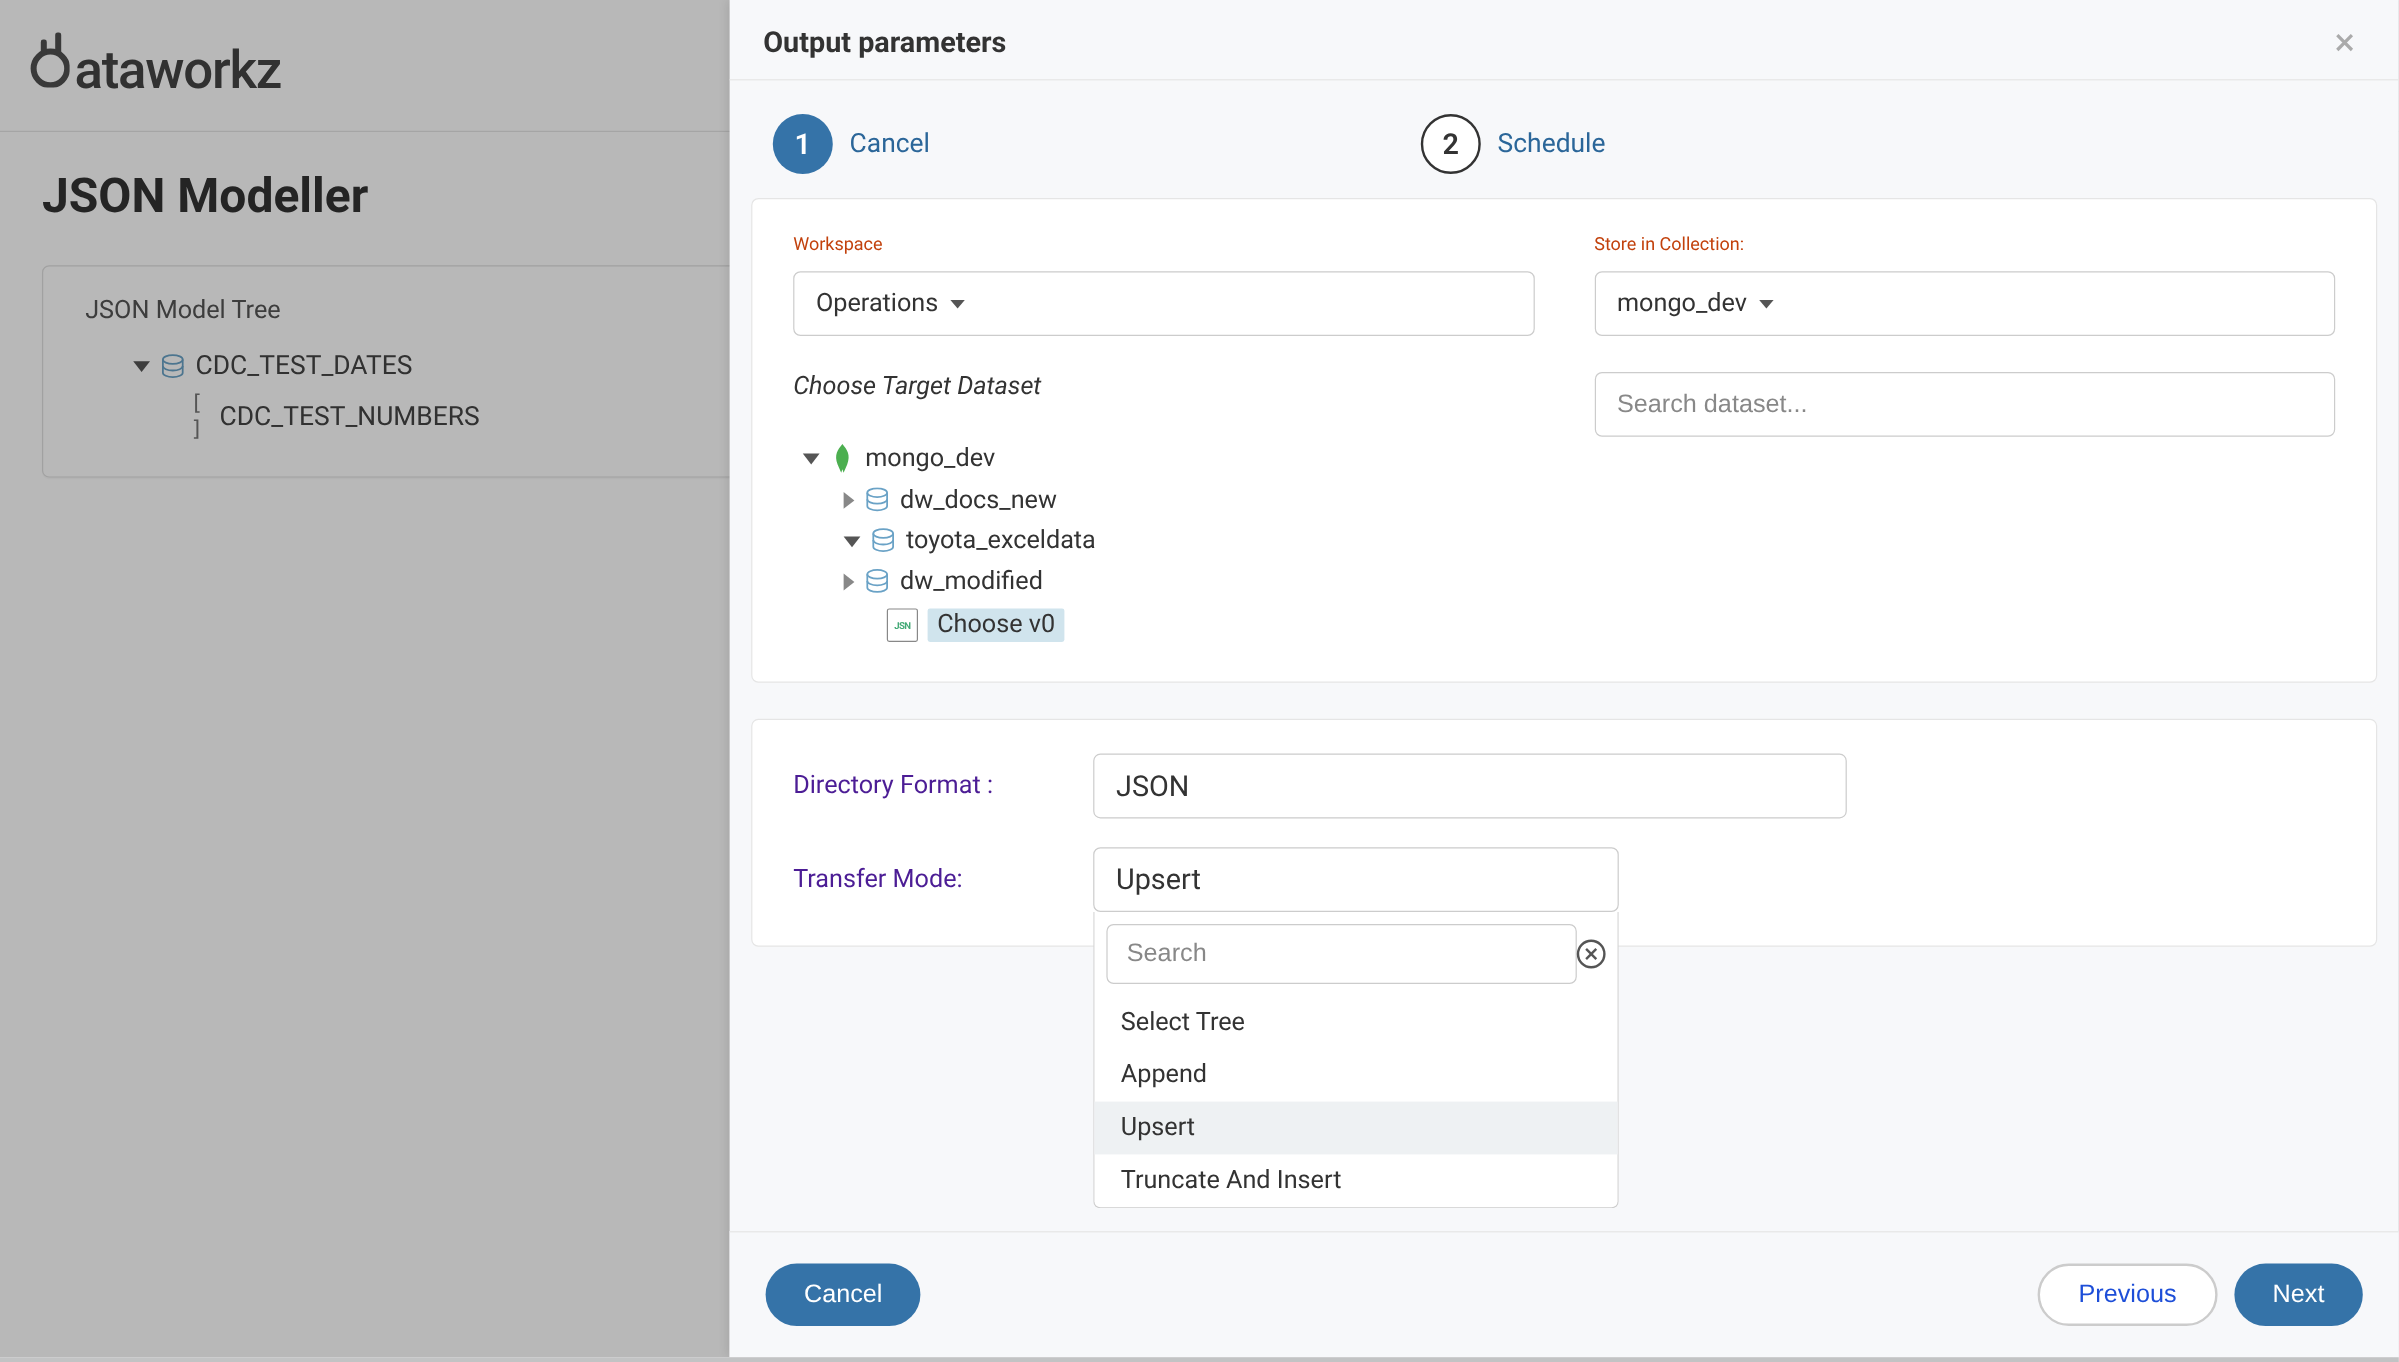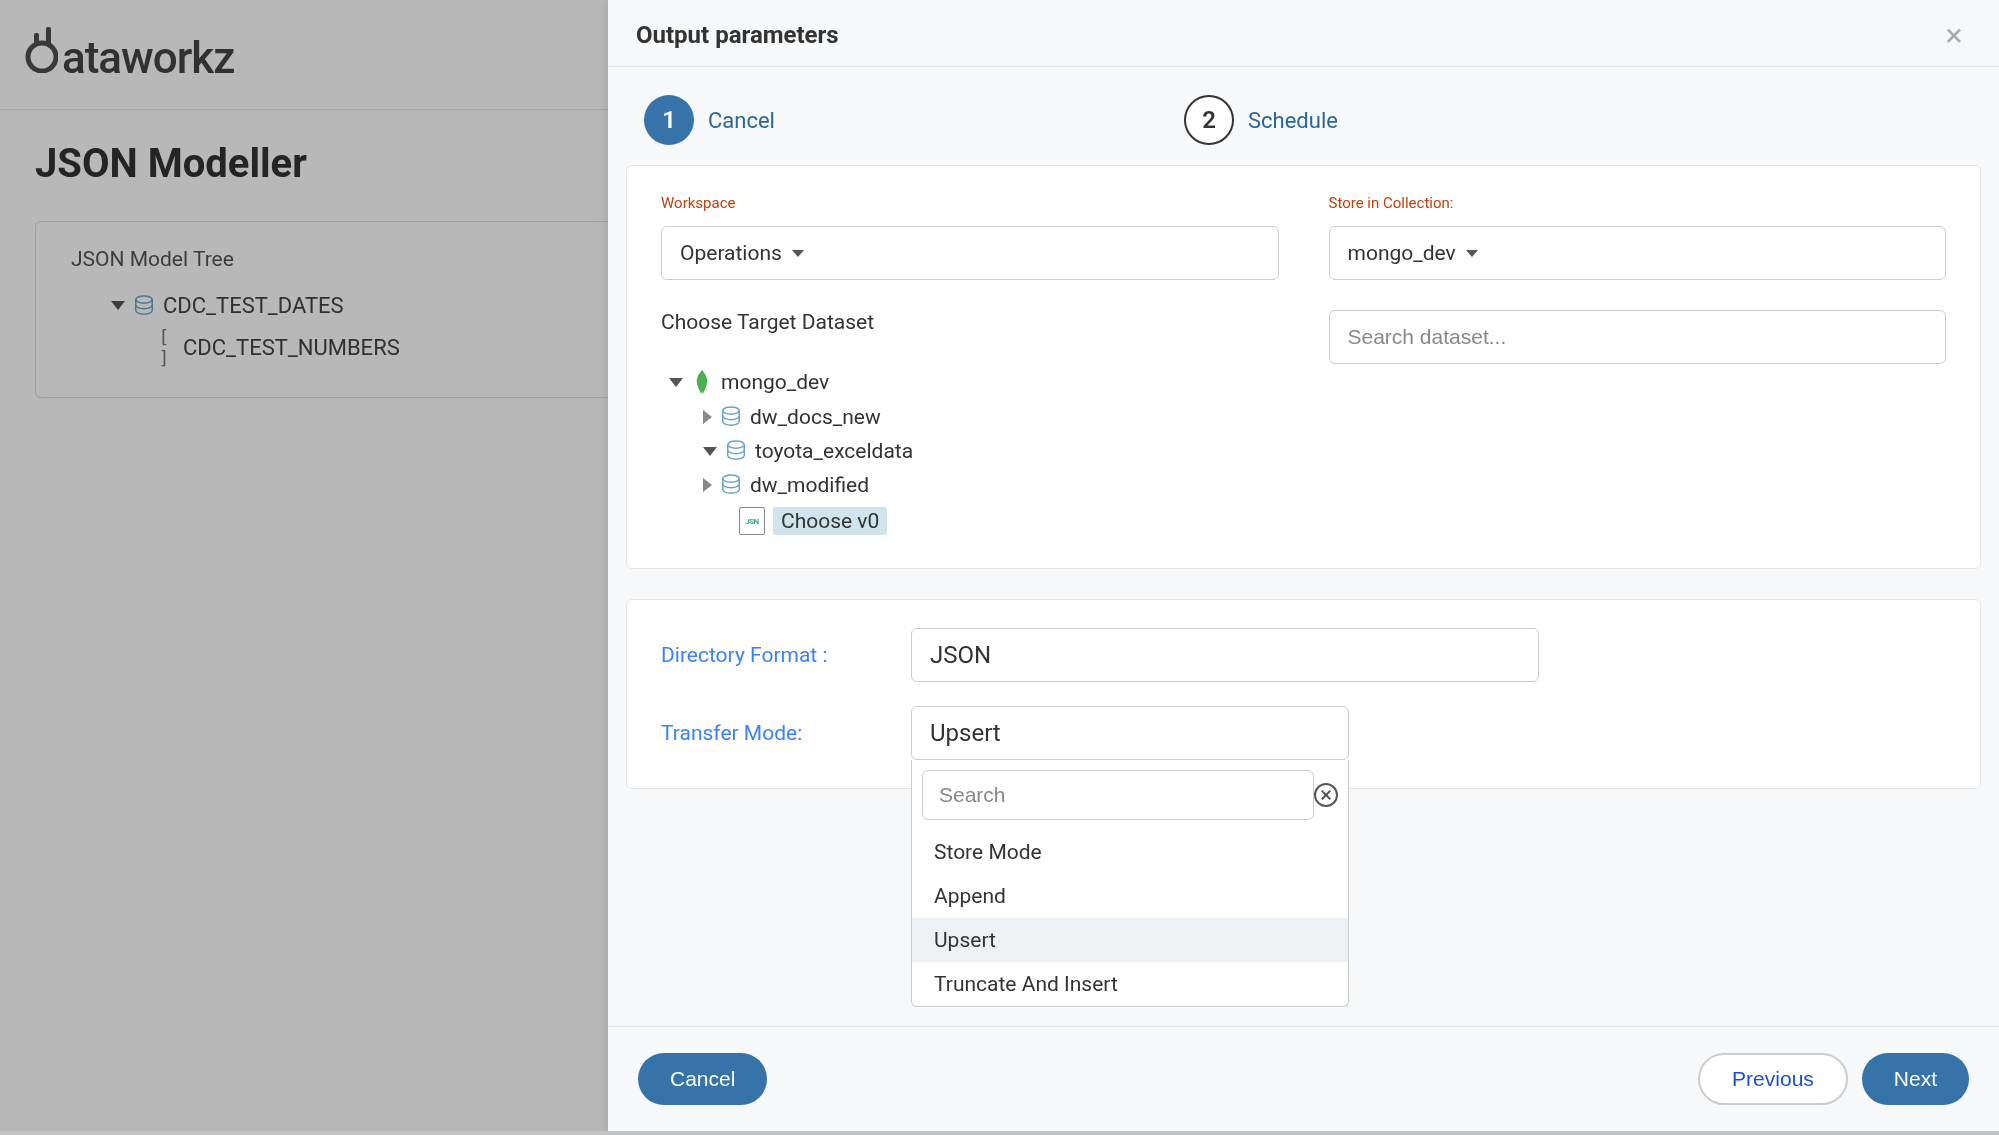--- a/index.html
+++ b/index.html
@@ -236,6 +236,7 @@
     font-size: 21px;
     color: #333;
     margin: 30px 0 14px 0;
+    font-style: italic;
   }
 
   

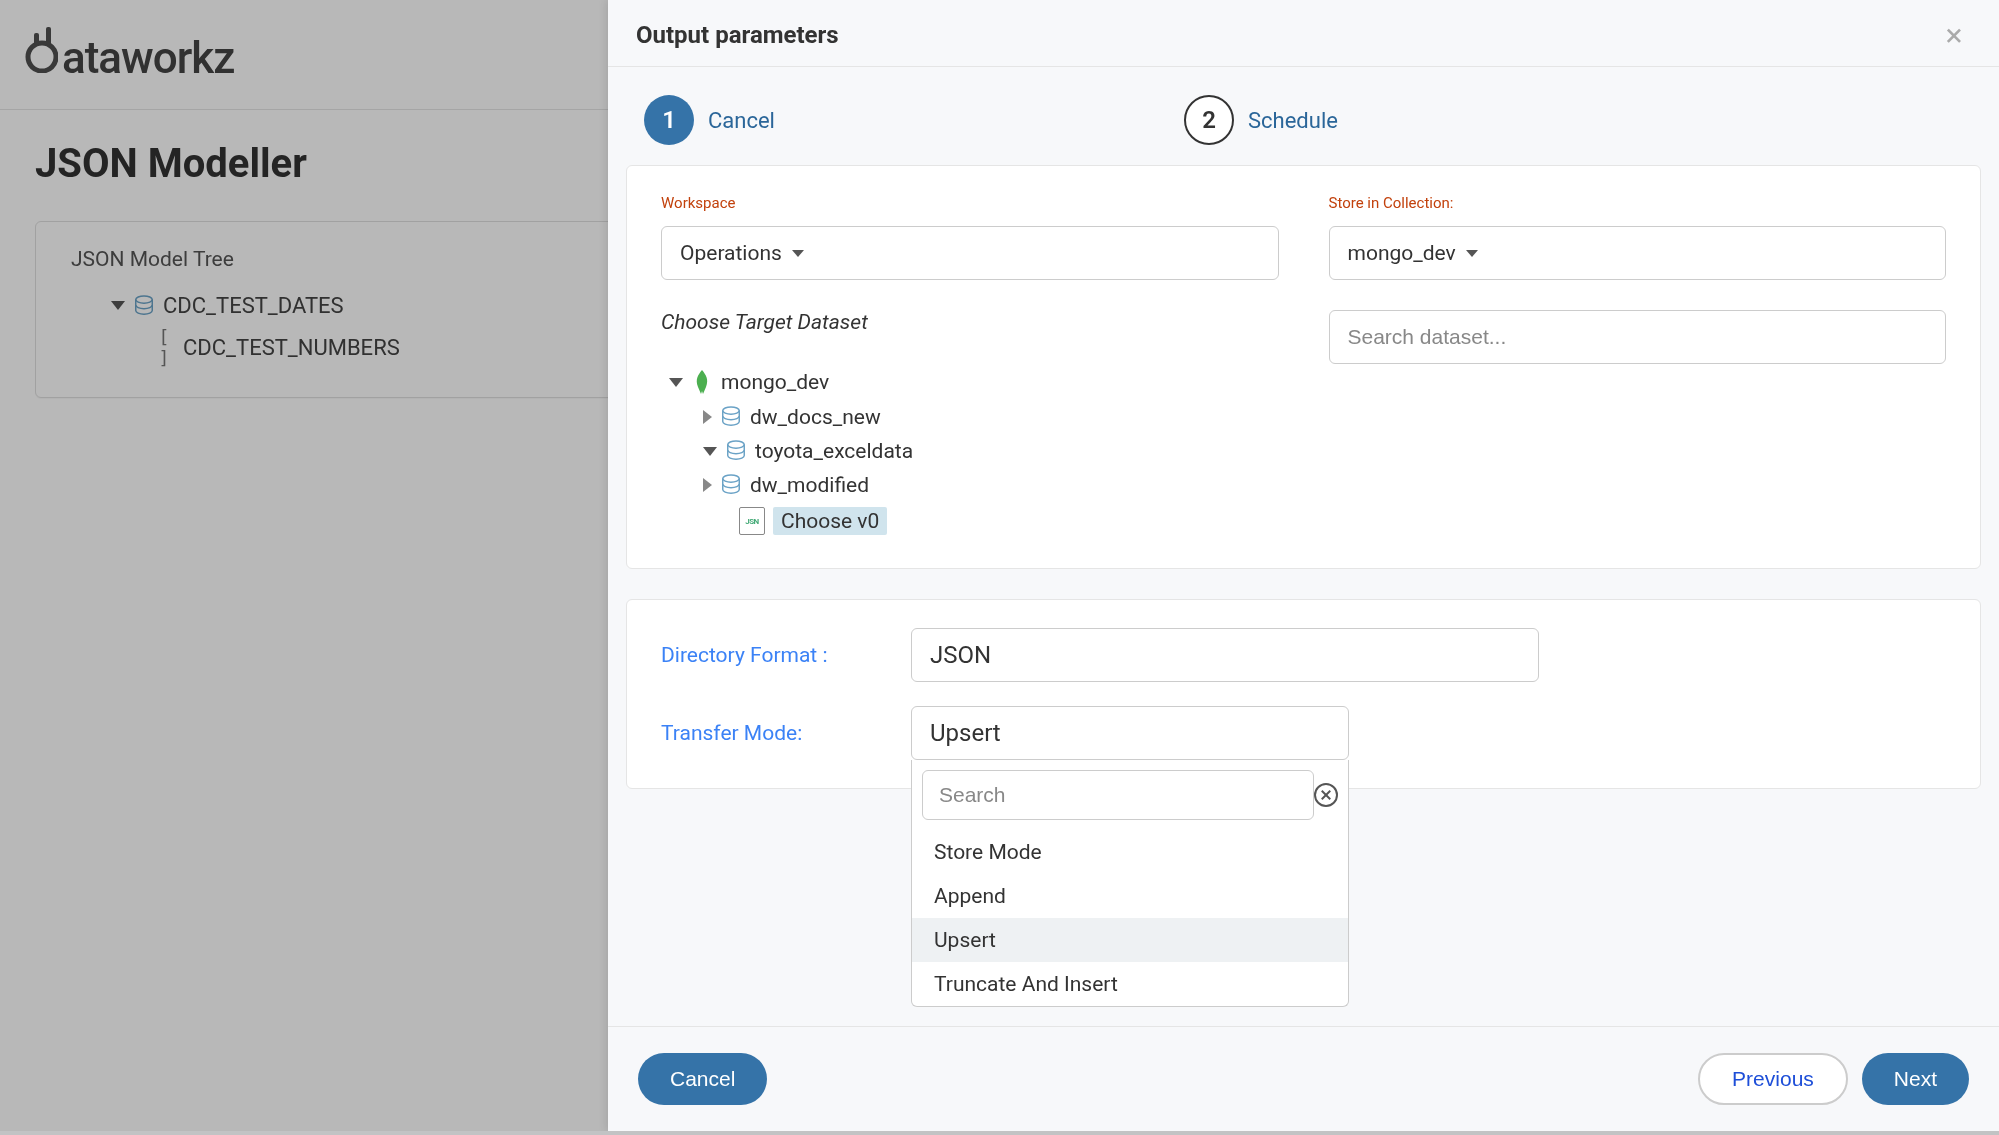--- a/index.html
+++ b/index.html
@@ -286,7 +286,7 @@
   .kv-label {
     width: 200px;
     font-size: 21px;
-    color: #3b82f6;
+    color: #4c1d95;
   }
   .kv-select-wrap {
     position: relative;

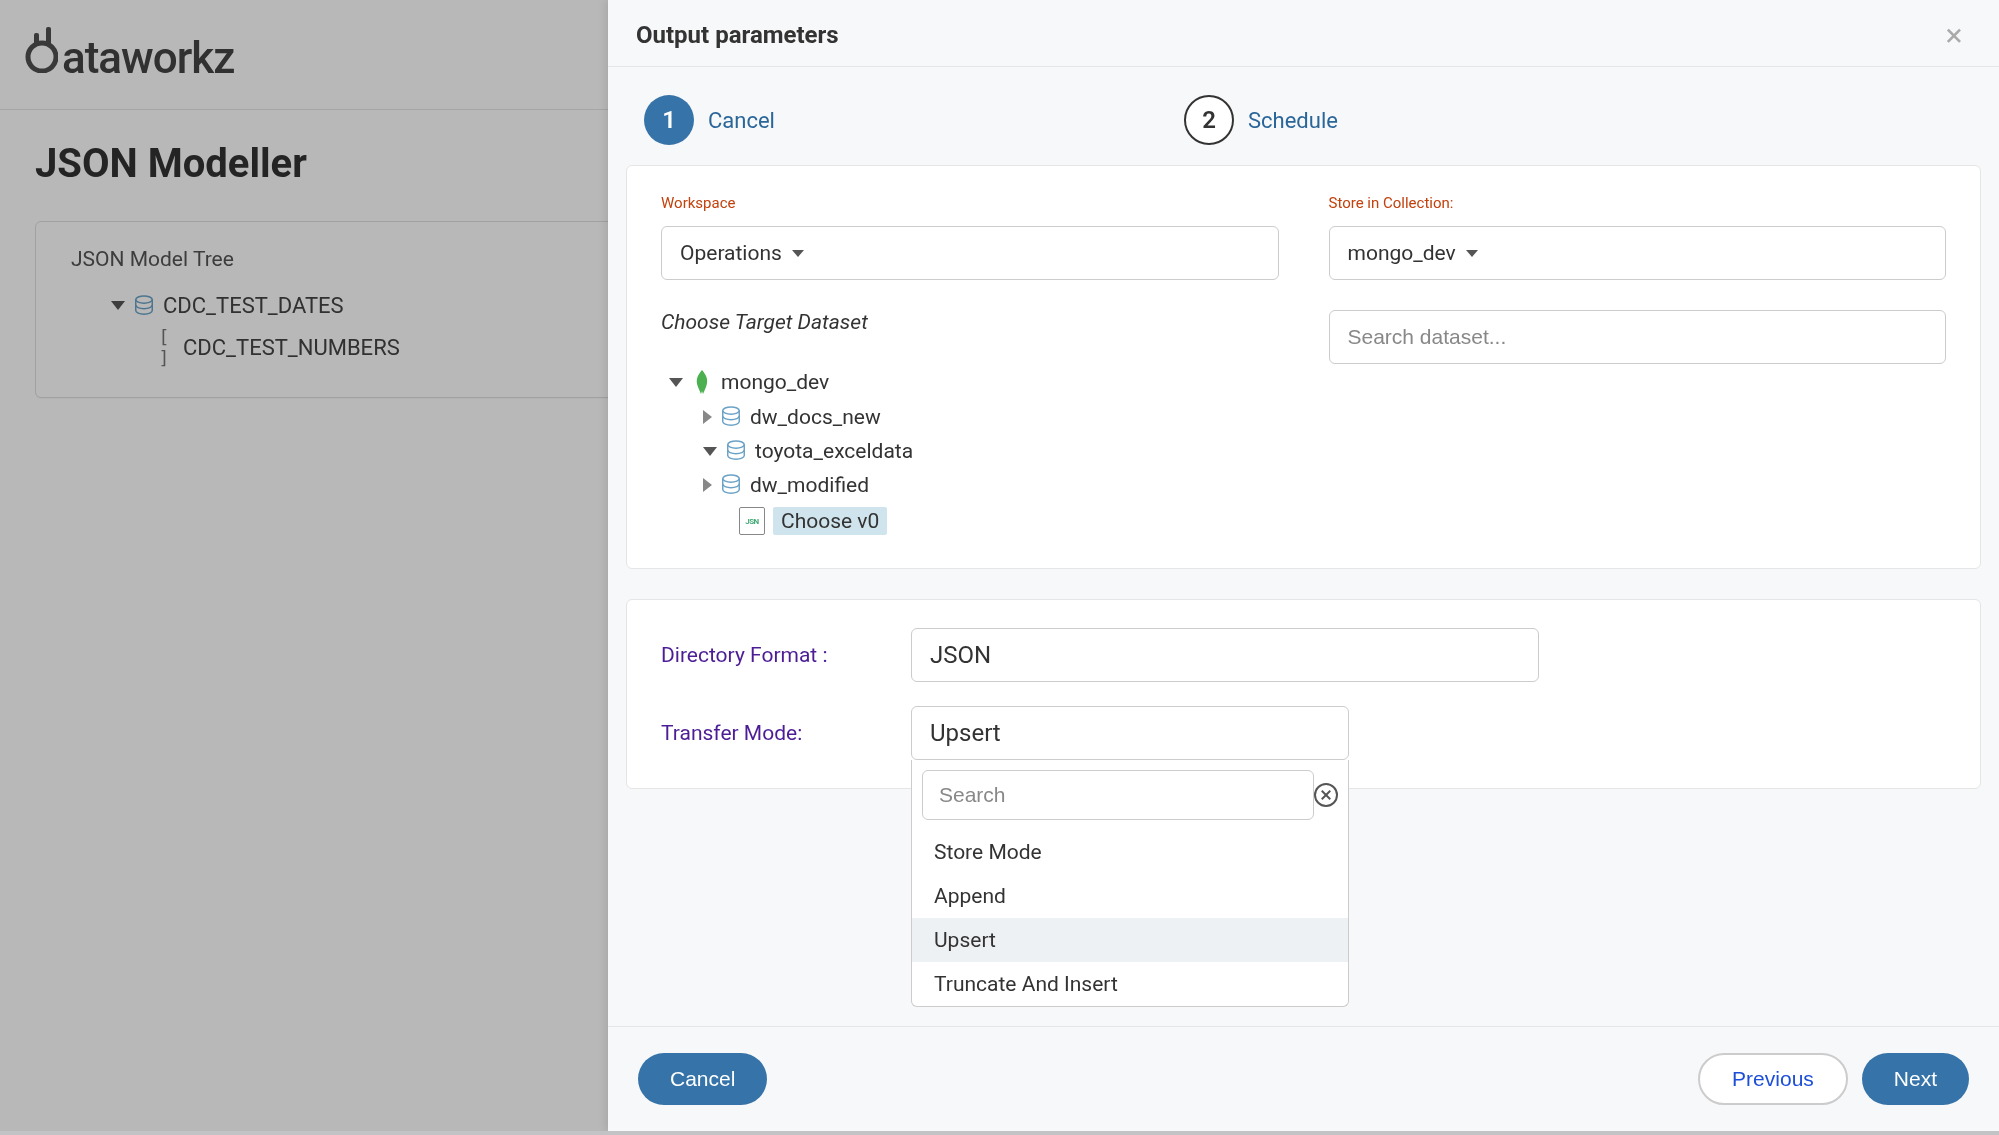--- a/index.html
+++ b/index.html
@@ -565,7 +565,7 @@
               <input class="dropdown-search" placeholder="Search" style="">
               <span class="clear-circle"></span>
             </div>
-            <div class="dropdown-item">Store Mode</div>
+            <div class="dropdown-item">Select Tree</div>
             <div class="dropdown-item">Append</div>
             <div class="dropdown-item highlight">Upsert</div>
             <div class="dropdown-item">Truncate And Insert</div>

